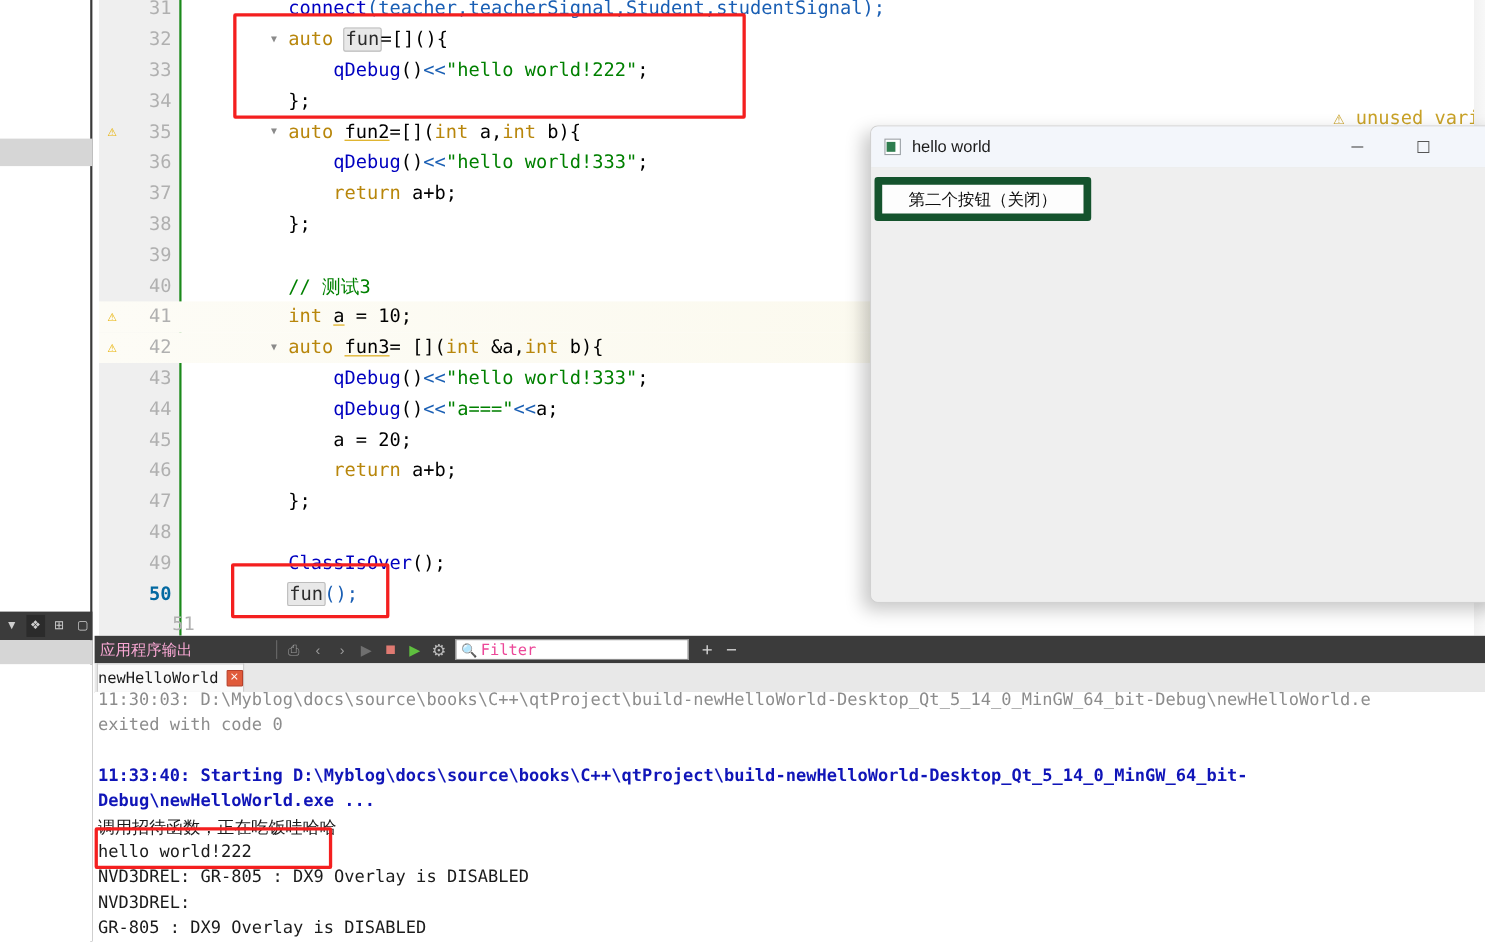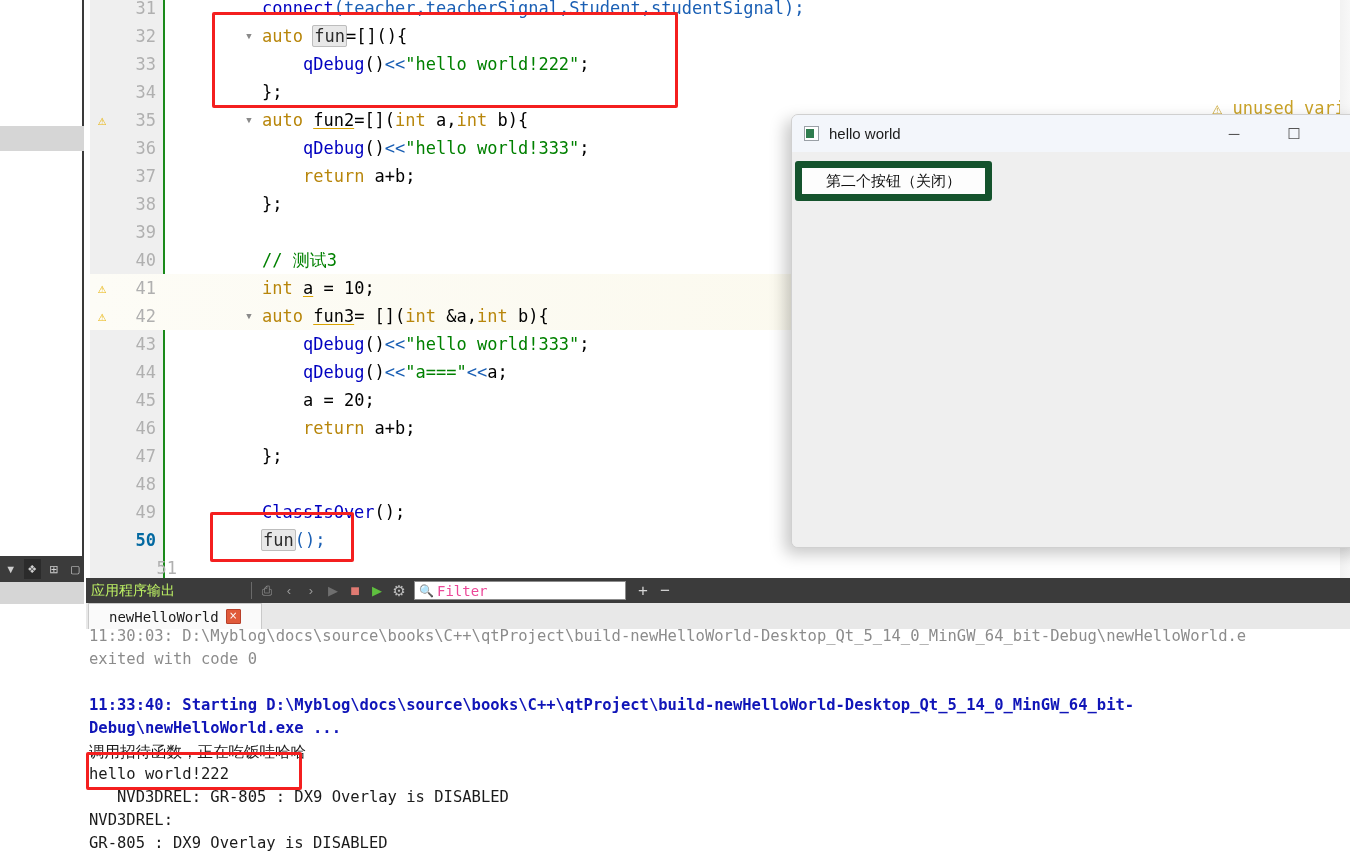--- a/index.html
+++ b/index.html
@@ -130,7 +130,7 @@
     display:flex;align-items:center;
   }
   #out-title{
-    color:#bef264;font-size:14px;margin-left:5px;width:160px;
+    color:#f9a8d4;font-size:14px;margin-left:5px;width:160px;
     font-family:"DejaVu Sans","Liberation Sans",sans-serif;
   }
   #out-sep{width:1px;height:17px;background:#6a6a6a;margin-right:4px;}

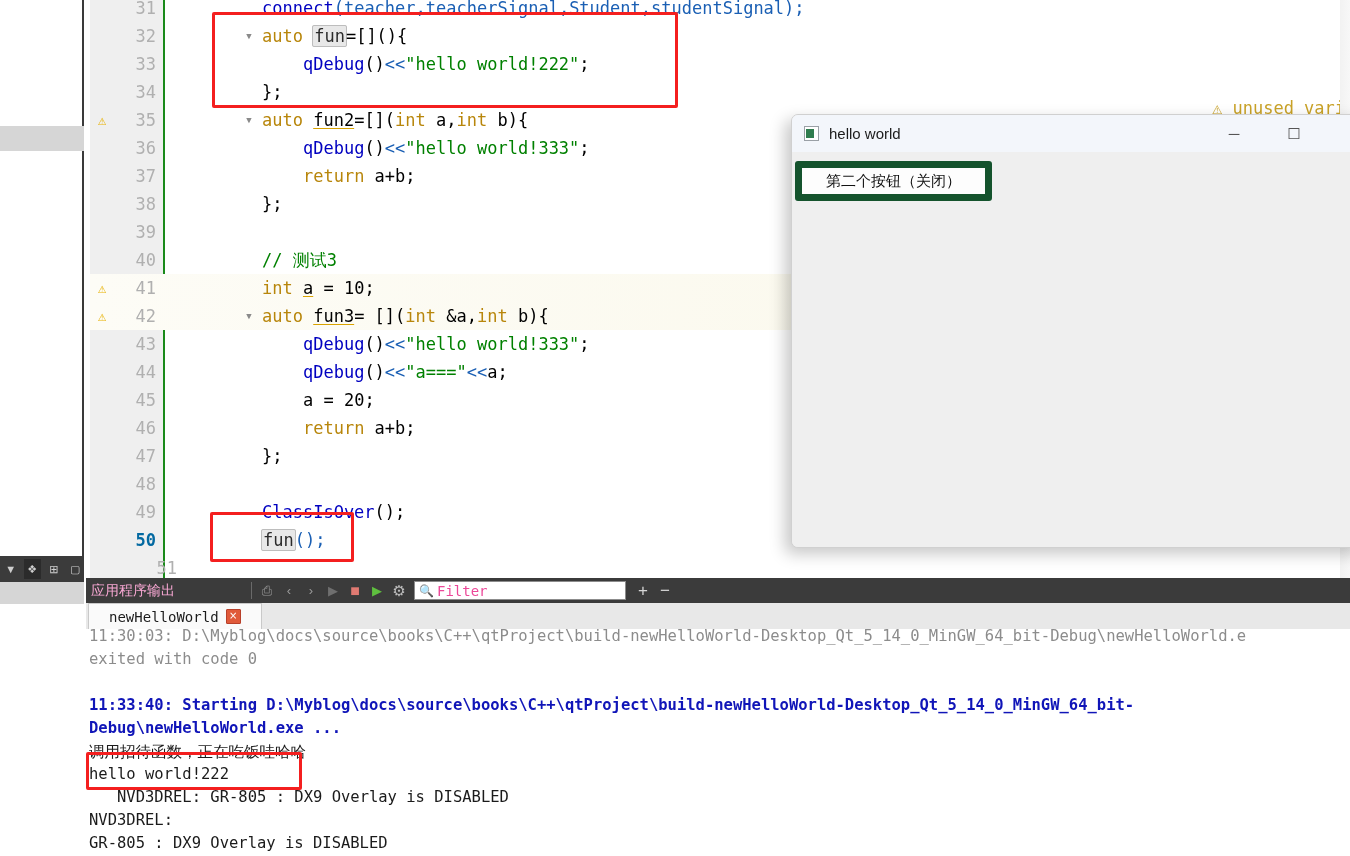--- a/index.html
+++ b/index.html
@@ -154,7 +154,7 @@
   #out-tab{
     position:absolute;left:2px;top:0;height:26px;background:#fafafa;
     border:1px solid #c9c9c9;border-bottom:none;box-sizing:border-box;
-    display:flex;align-items:center;padding:0 20px;
+    display:flex;align-items:center;padding:0 0;
   }
   #out-tab .lbl{font-size:14px;color:#1b1b1b;
     font-family:"DejaVu Sans Mono","Liberation Mono",monospace;}

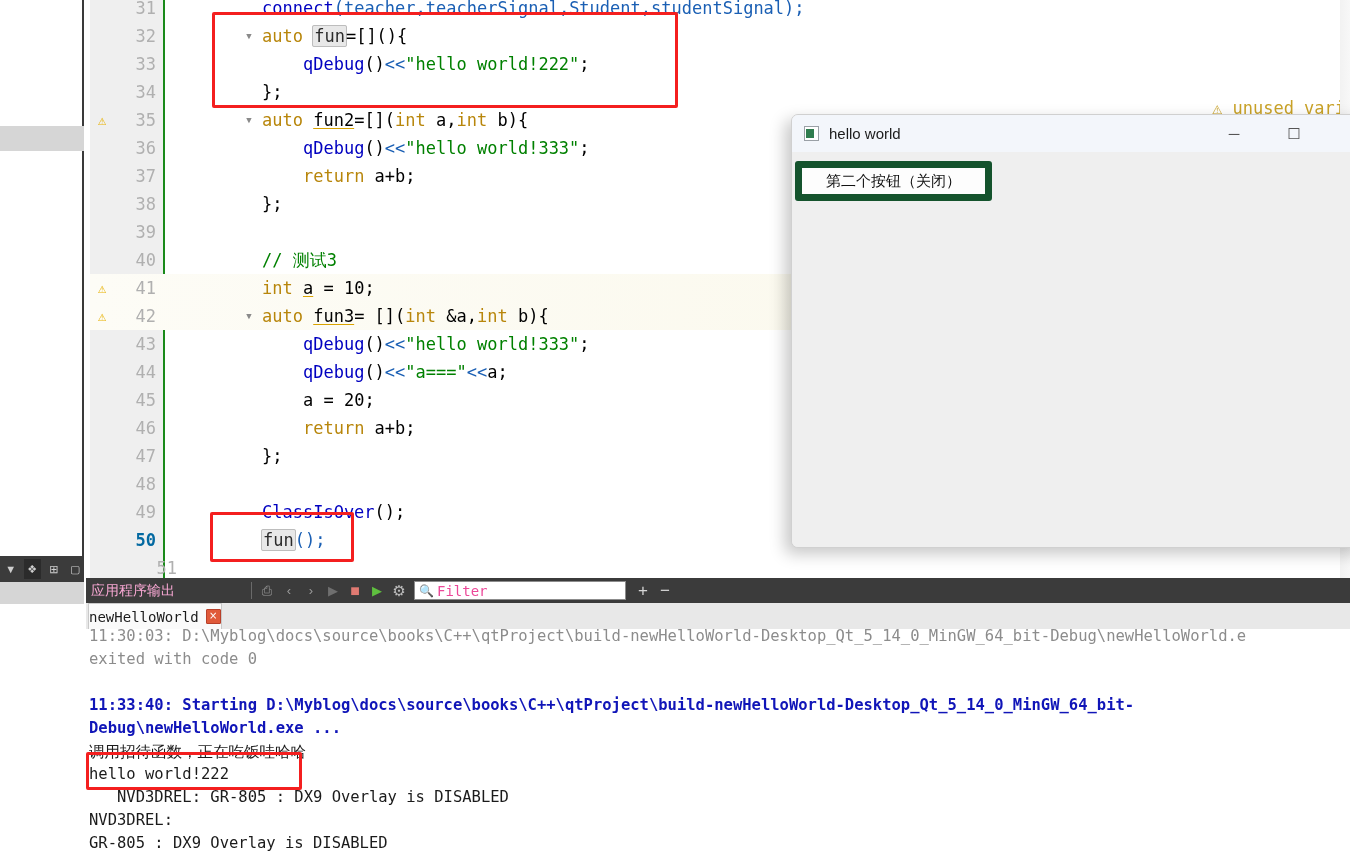--- a/index.html
+++ b/index.html
@@ -271,7 +271,7 @@
       <div class="cline c-blue" style="top: 90px;">Debug\newHelloWorld.exe ...</div>
       <div class="cline c-black" style="top: 113px;">调用招待函数，正在吃饭哇哈哈</div>
       <div class="cline c-black" style="top: 136px;">hello world!222</div>
-      <div class="cline c-black" style="top: 159px; margin-left: 28px;">NVD3DREL: GR-805 : DX9 Overlay is DISABLED</div>
+      <div class="cline c-black" style="top: 159px;">NVD3DREL: GR-805 : DX9 Overlay is DISABLED</div>
       <div class="cline c-black" style="top: 182px;">NVD3DREL:</div>
       <div class="cline c-black" style="top: 205px;">GR-805 : DX9 Overlay is DISABLED</div>
     </div>

